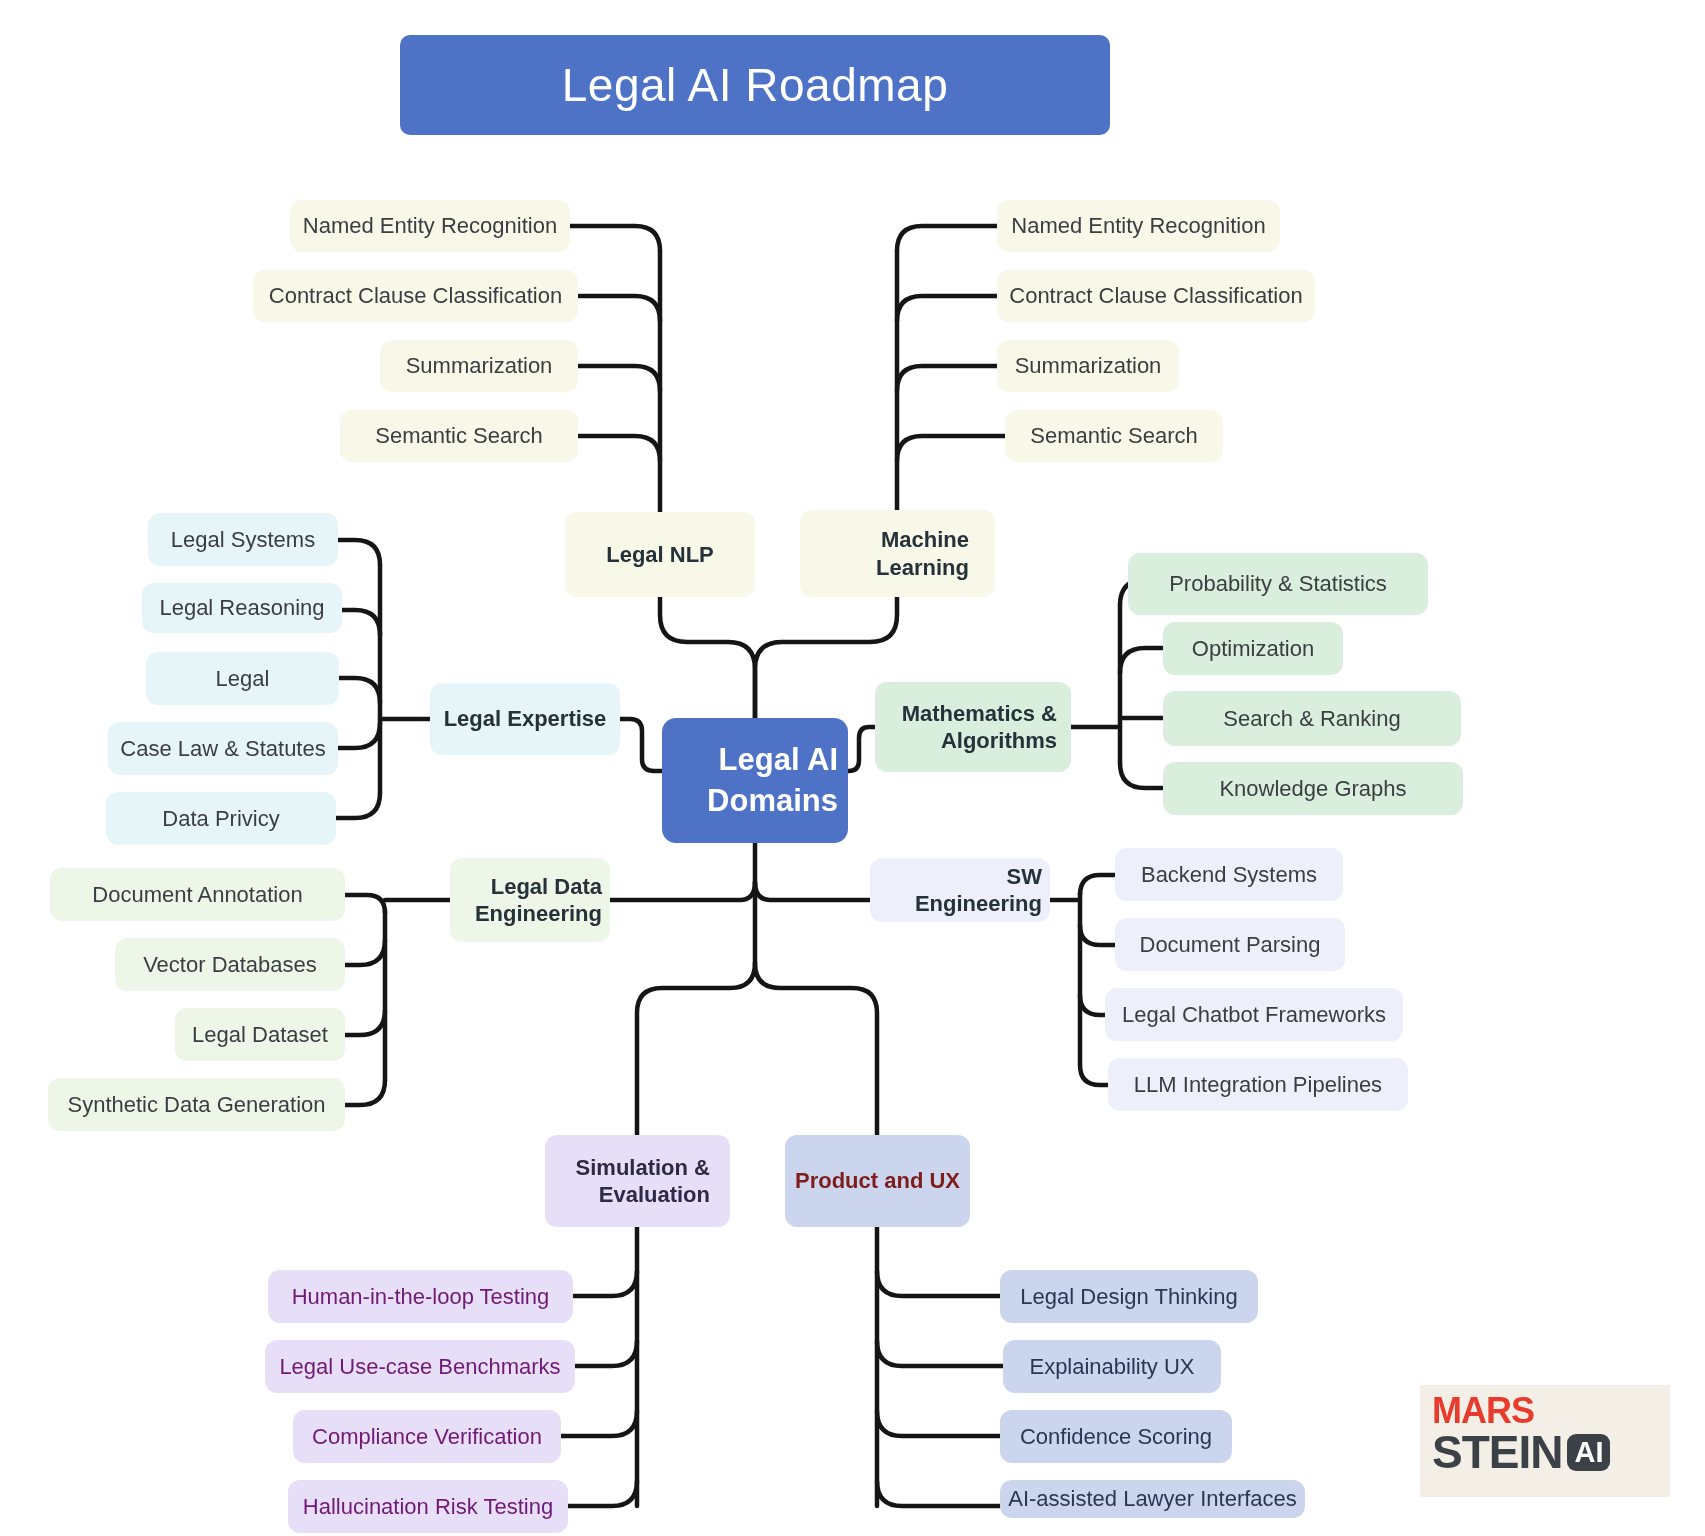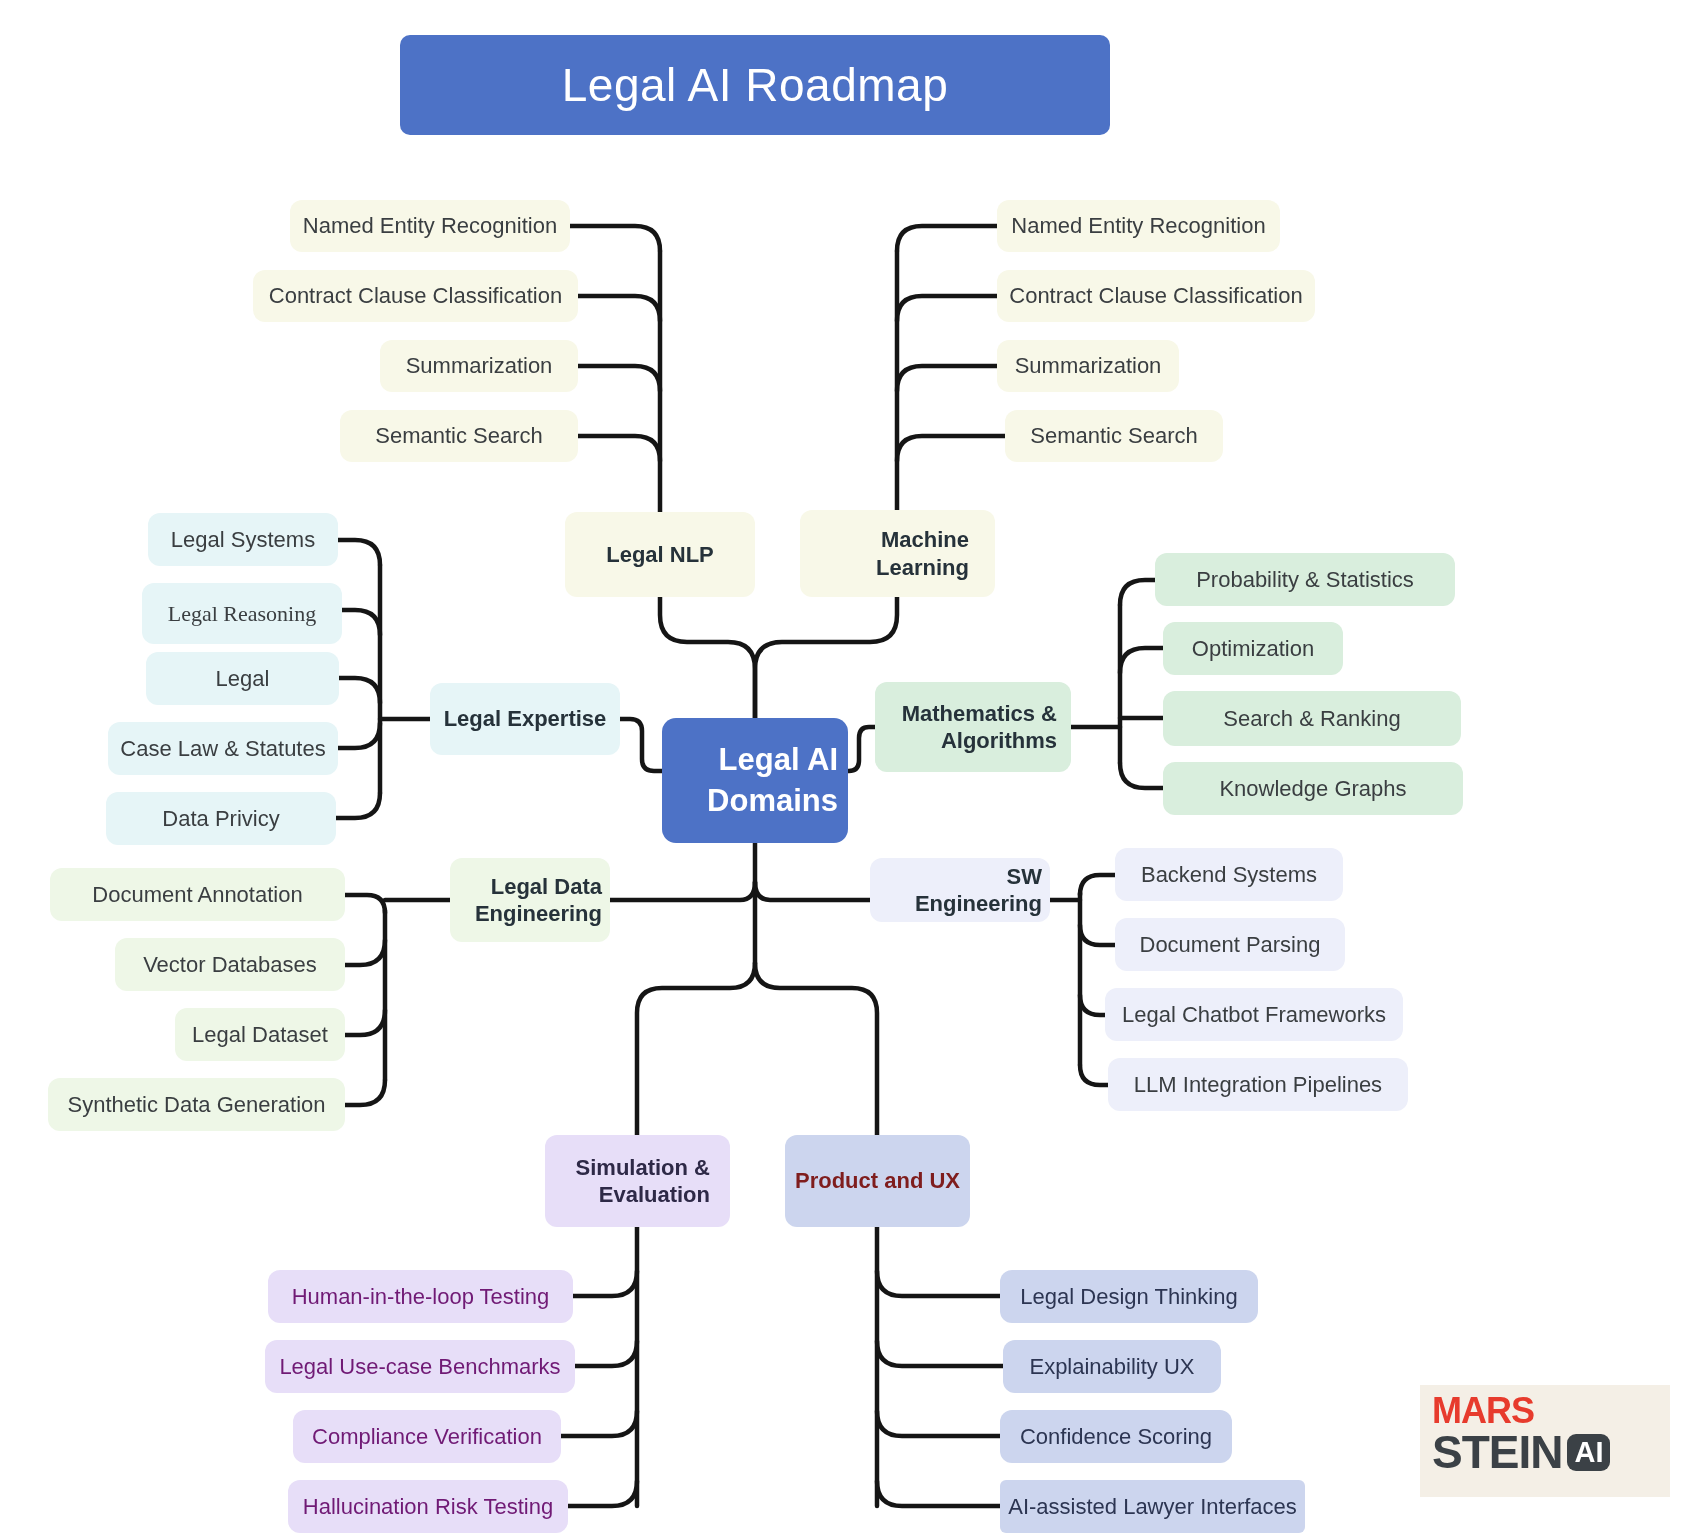--- a/index.html
+++ b/index.html
@@ -145,7 +145,7 @@
   <div class="node ice leaf" style="left:106px;top:792px;width:230px;height:53px;">Data Privicy</div>
 
   <div class="node mint head" style="left:875px;top:682px;width:196px;height:90px;padding:4px 14px;">Mathematics &amp; Algorithms</div>
-  <div class="node mint leaf" style="left:1155px;top:553px;width:300px;height:53px;">Probability &amp; Statistics</div>
+  <div class="node mint leaf" style="left:1128px;top:553px;width:300px;height:62px;">Probability &amp; Statistics</div>
   <div class="node mint leaf" style="left:1163px;top:622px;width:180px;height:53px;">Optimization</div>
   <div class="node mint leaf" style="left:1163px;top:691px;width:298px;height:55px;">Search &amp; Ranking</div>
   <div class="node mint leaf" style="left:1163px;top:762px;width:300px;height:53px;">Knowledge Graphs</div>

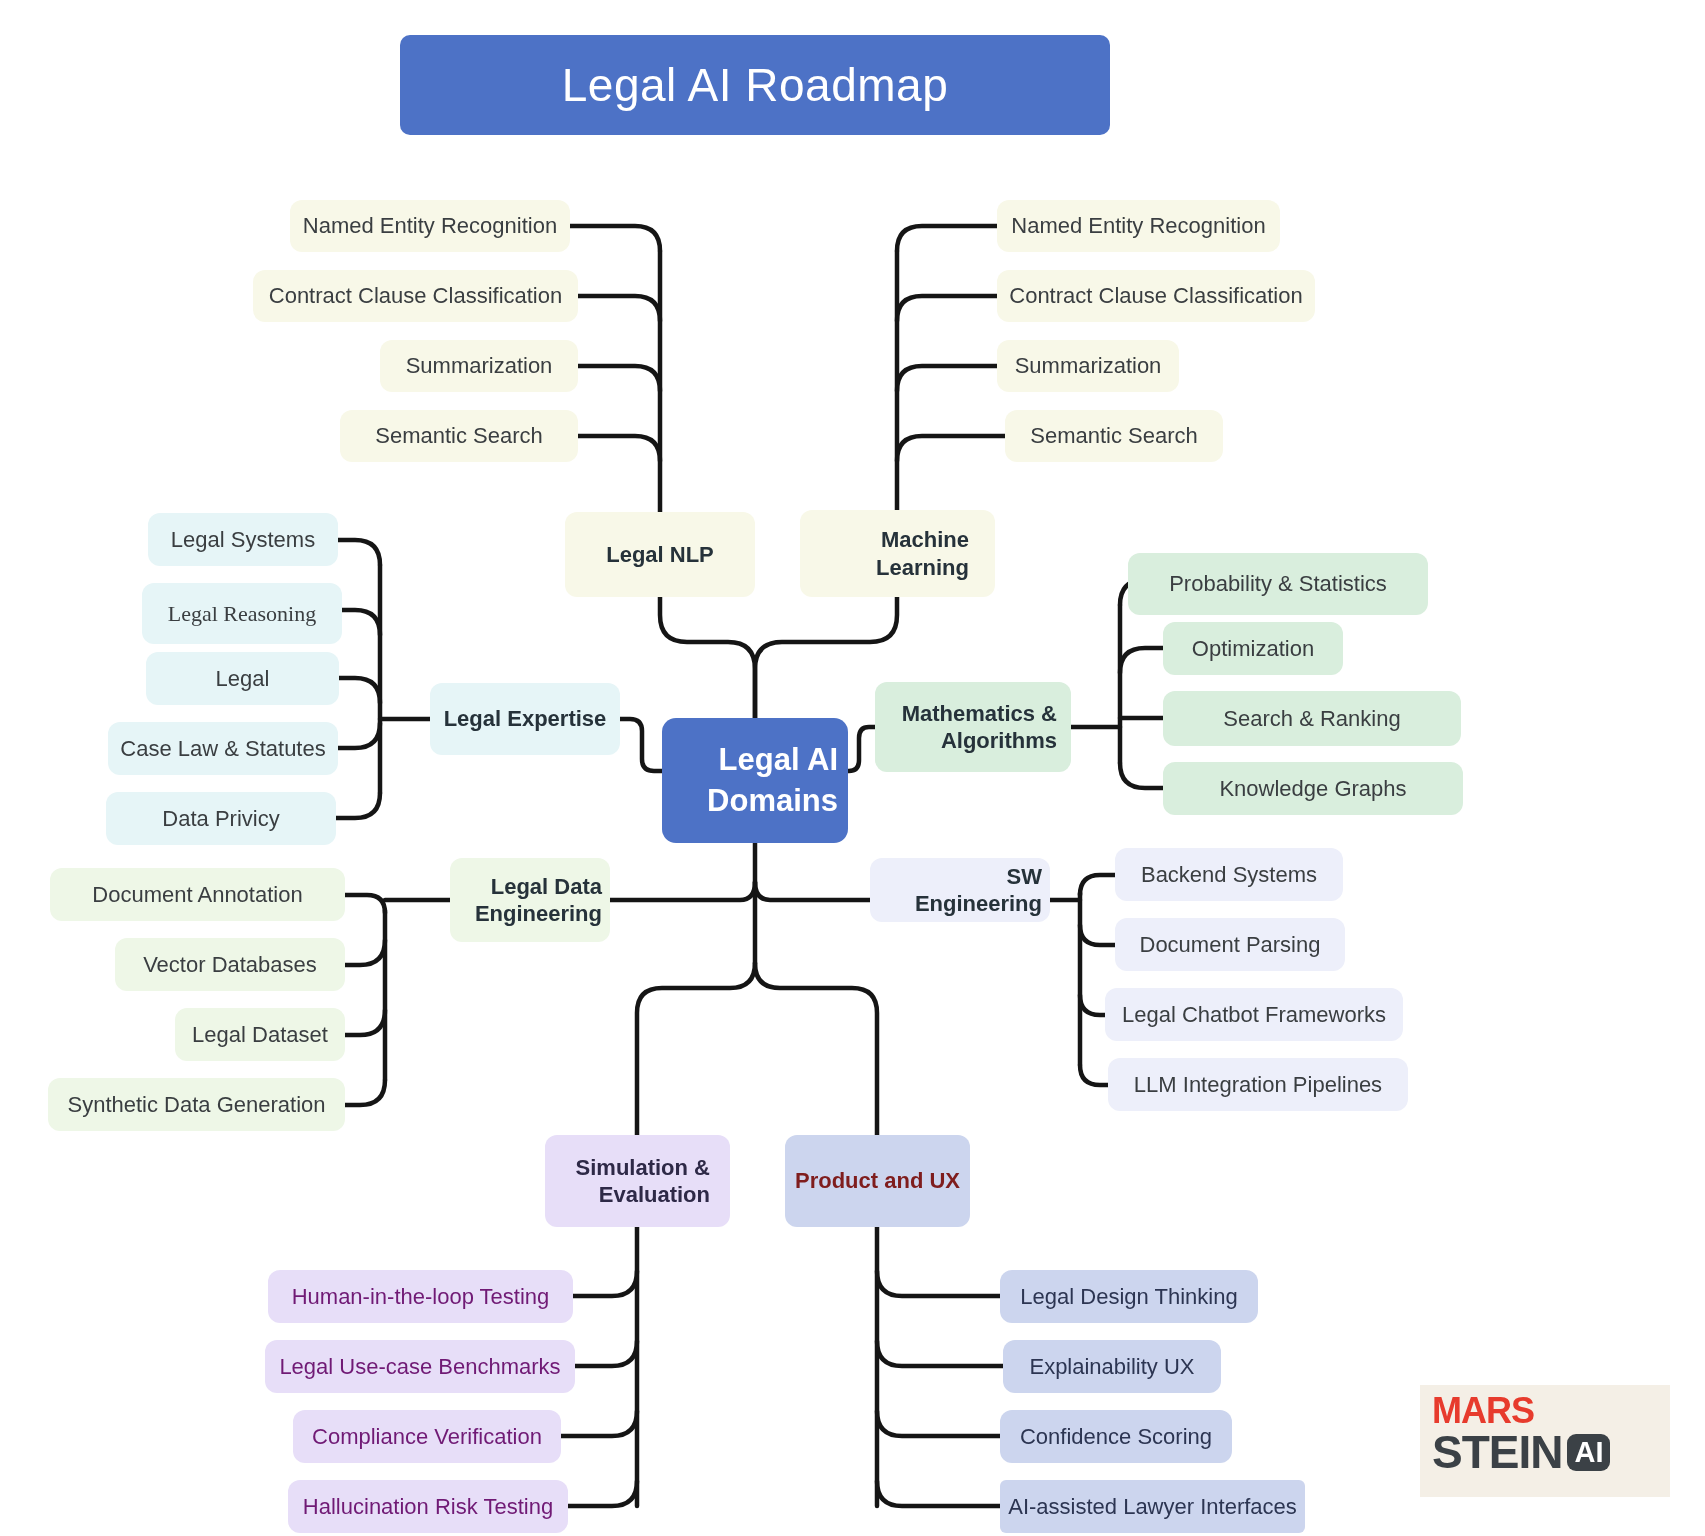--- a/index.html
+++ b/index.html
@@ -139,7 +139,7 @@
 
   <div class="node ice head" style="left:430px;top:683px;width:190px;height:72px;">Legal Expertise</div>
   <div class="node ice leaf" style="left:148px;top:513px;width:190px;height:53px;">Legal Systems</div>
-  <div class="node ice leaf" style="left:142px;top:583px;width:200px;height:61px;font-family:Liberation Serif, serif;">Legal Reasoning</div>
+  <div class="node ice leaf" style="left:142px;top:583px;width:200px;height:50px;">Legal Reasoning</div>
   <div class="node ice leaf" style="left:146px;top:652px;width:193px;height:53px;">Legal</div>
   <div class="node ice leaf" style="left:108px;top:722px;width:230px;height:53px;">Case Law &amp; Statutes</div>
   <div class="node ice leaf" style="left:106px;top:792px;width:230px;height:53px;">Data Privicy</div>

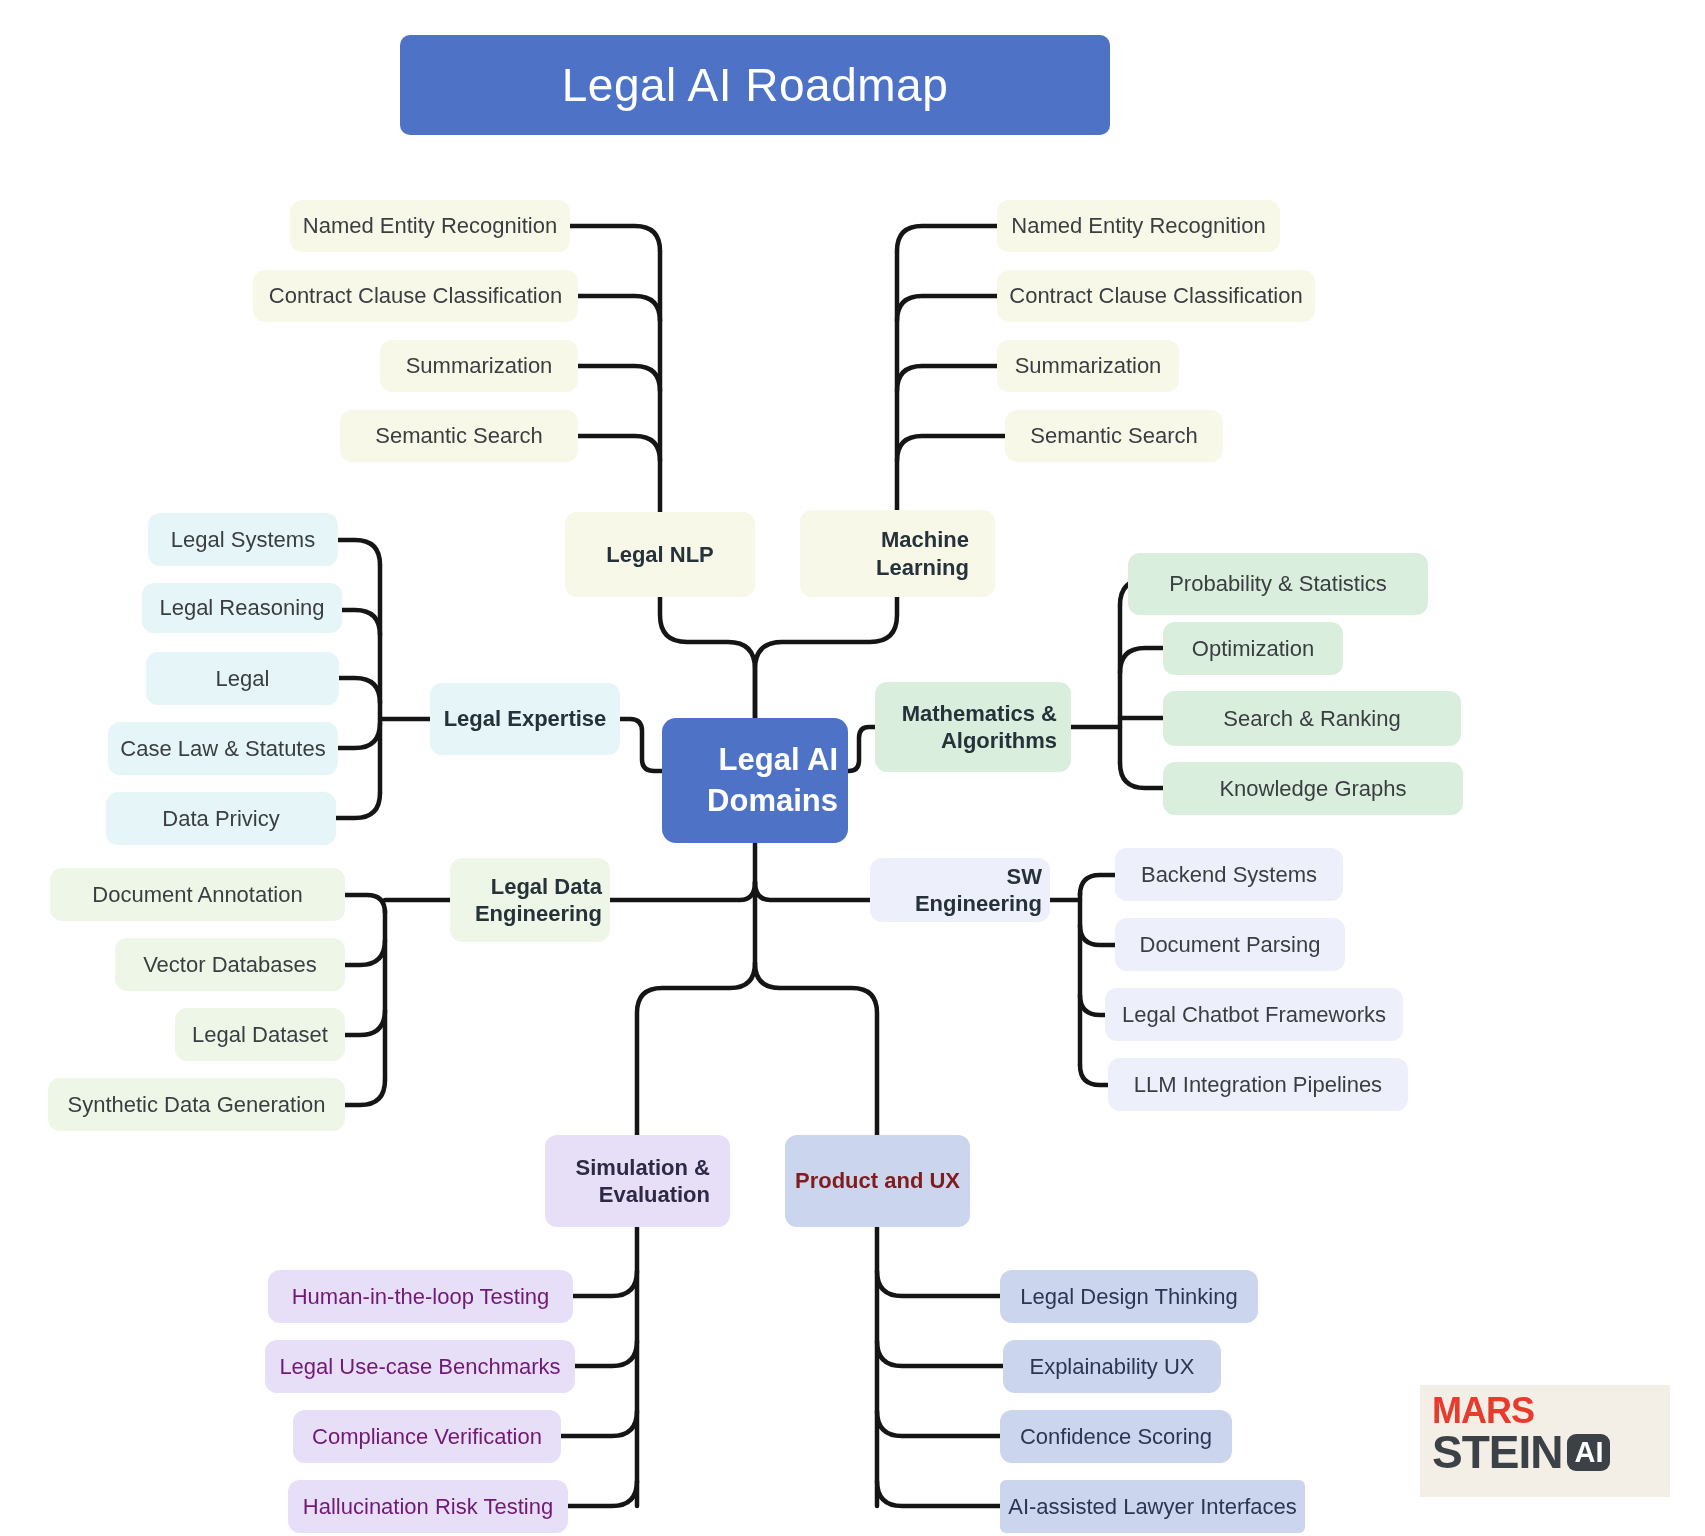--- a/index.html
+++ b/index.html
@@ -172,7 +172,7 @@
   <div class="node peri leaf" style="left:1000px;top:1270px;width:258px;height:53px;">Legal Design Thinking</div>
   <div class="node peri leaf" style="left:1003px;top:1340px;width:218px;height:53px;">Explainability UX</div>
   <div class="node peri leaf" style="left:1000px;top:1410px;width:232px;height:53px;">Confidence Scoring</div>
-  <div class="node peri leaf" style="left:1000px;top:1480px;width:305px;height:53px;border-radius:6px;">AI-assisted Lawyer Interfaces</div>
+  <div class="node peri leaf" style="left:1000px;top:1480px;width:305px;height:38px;">AI-assisted Lawyer Interfaces</div>
 
   <div id="logo">
     <div class="l1">MARS</div>

